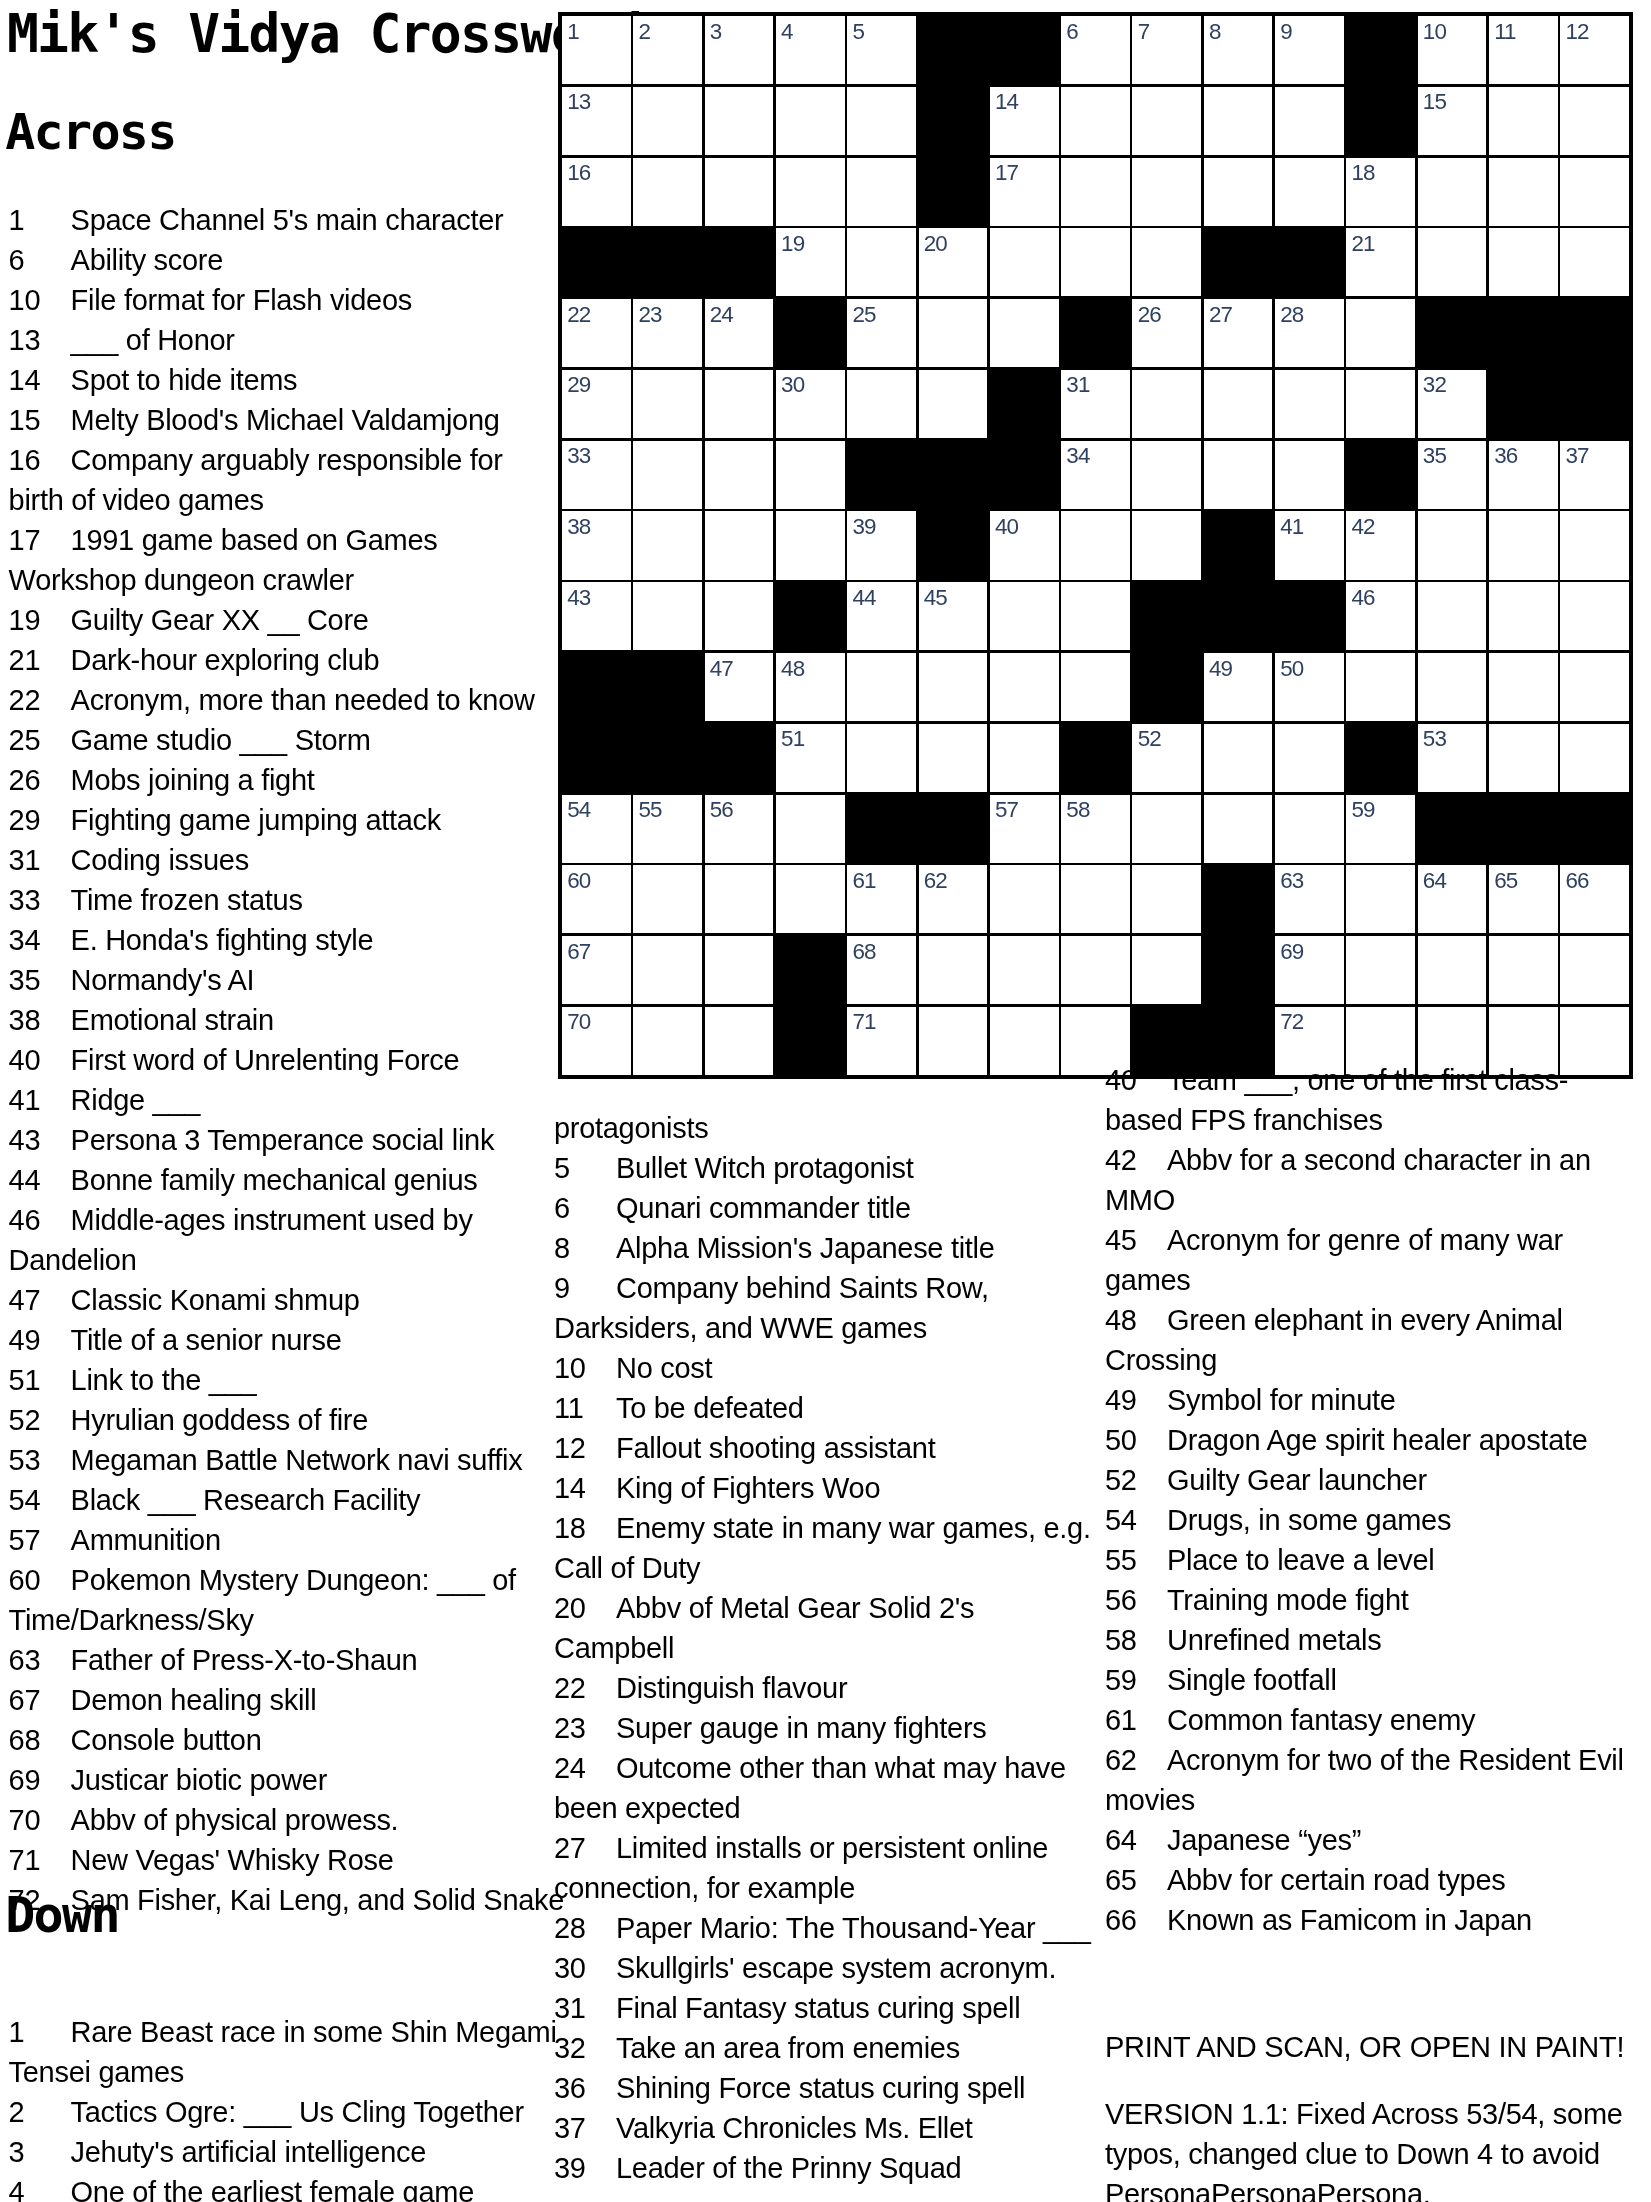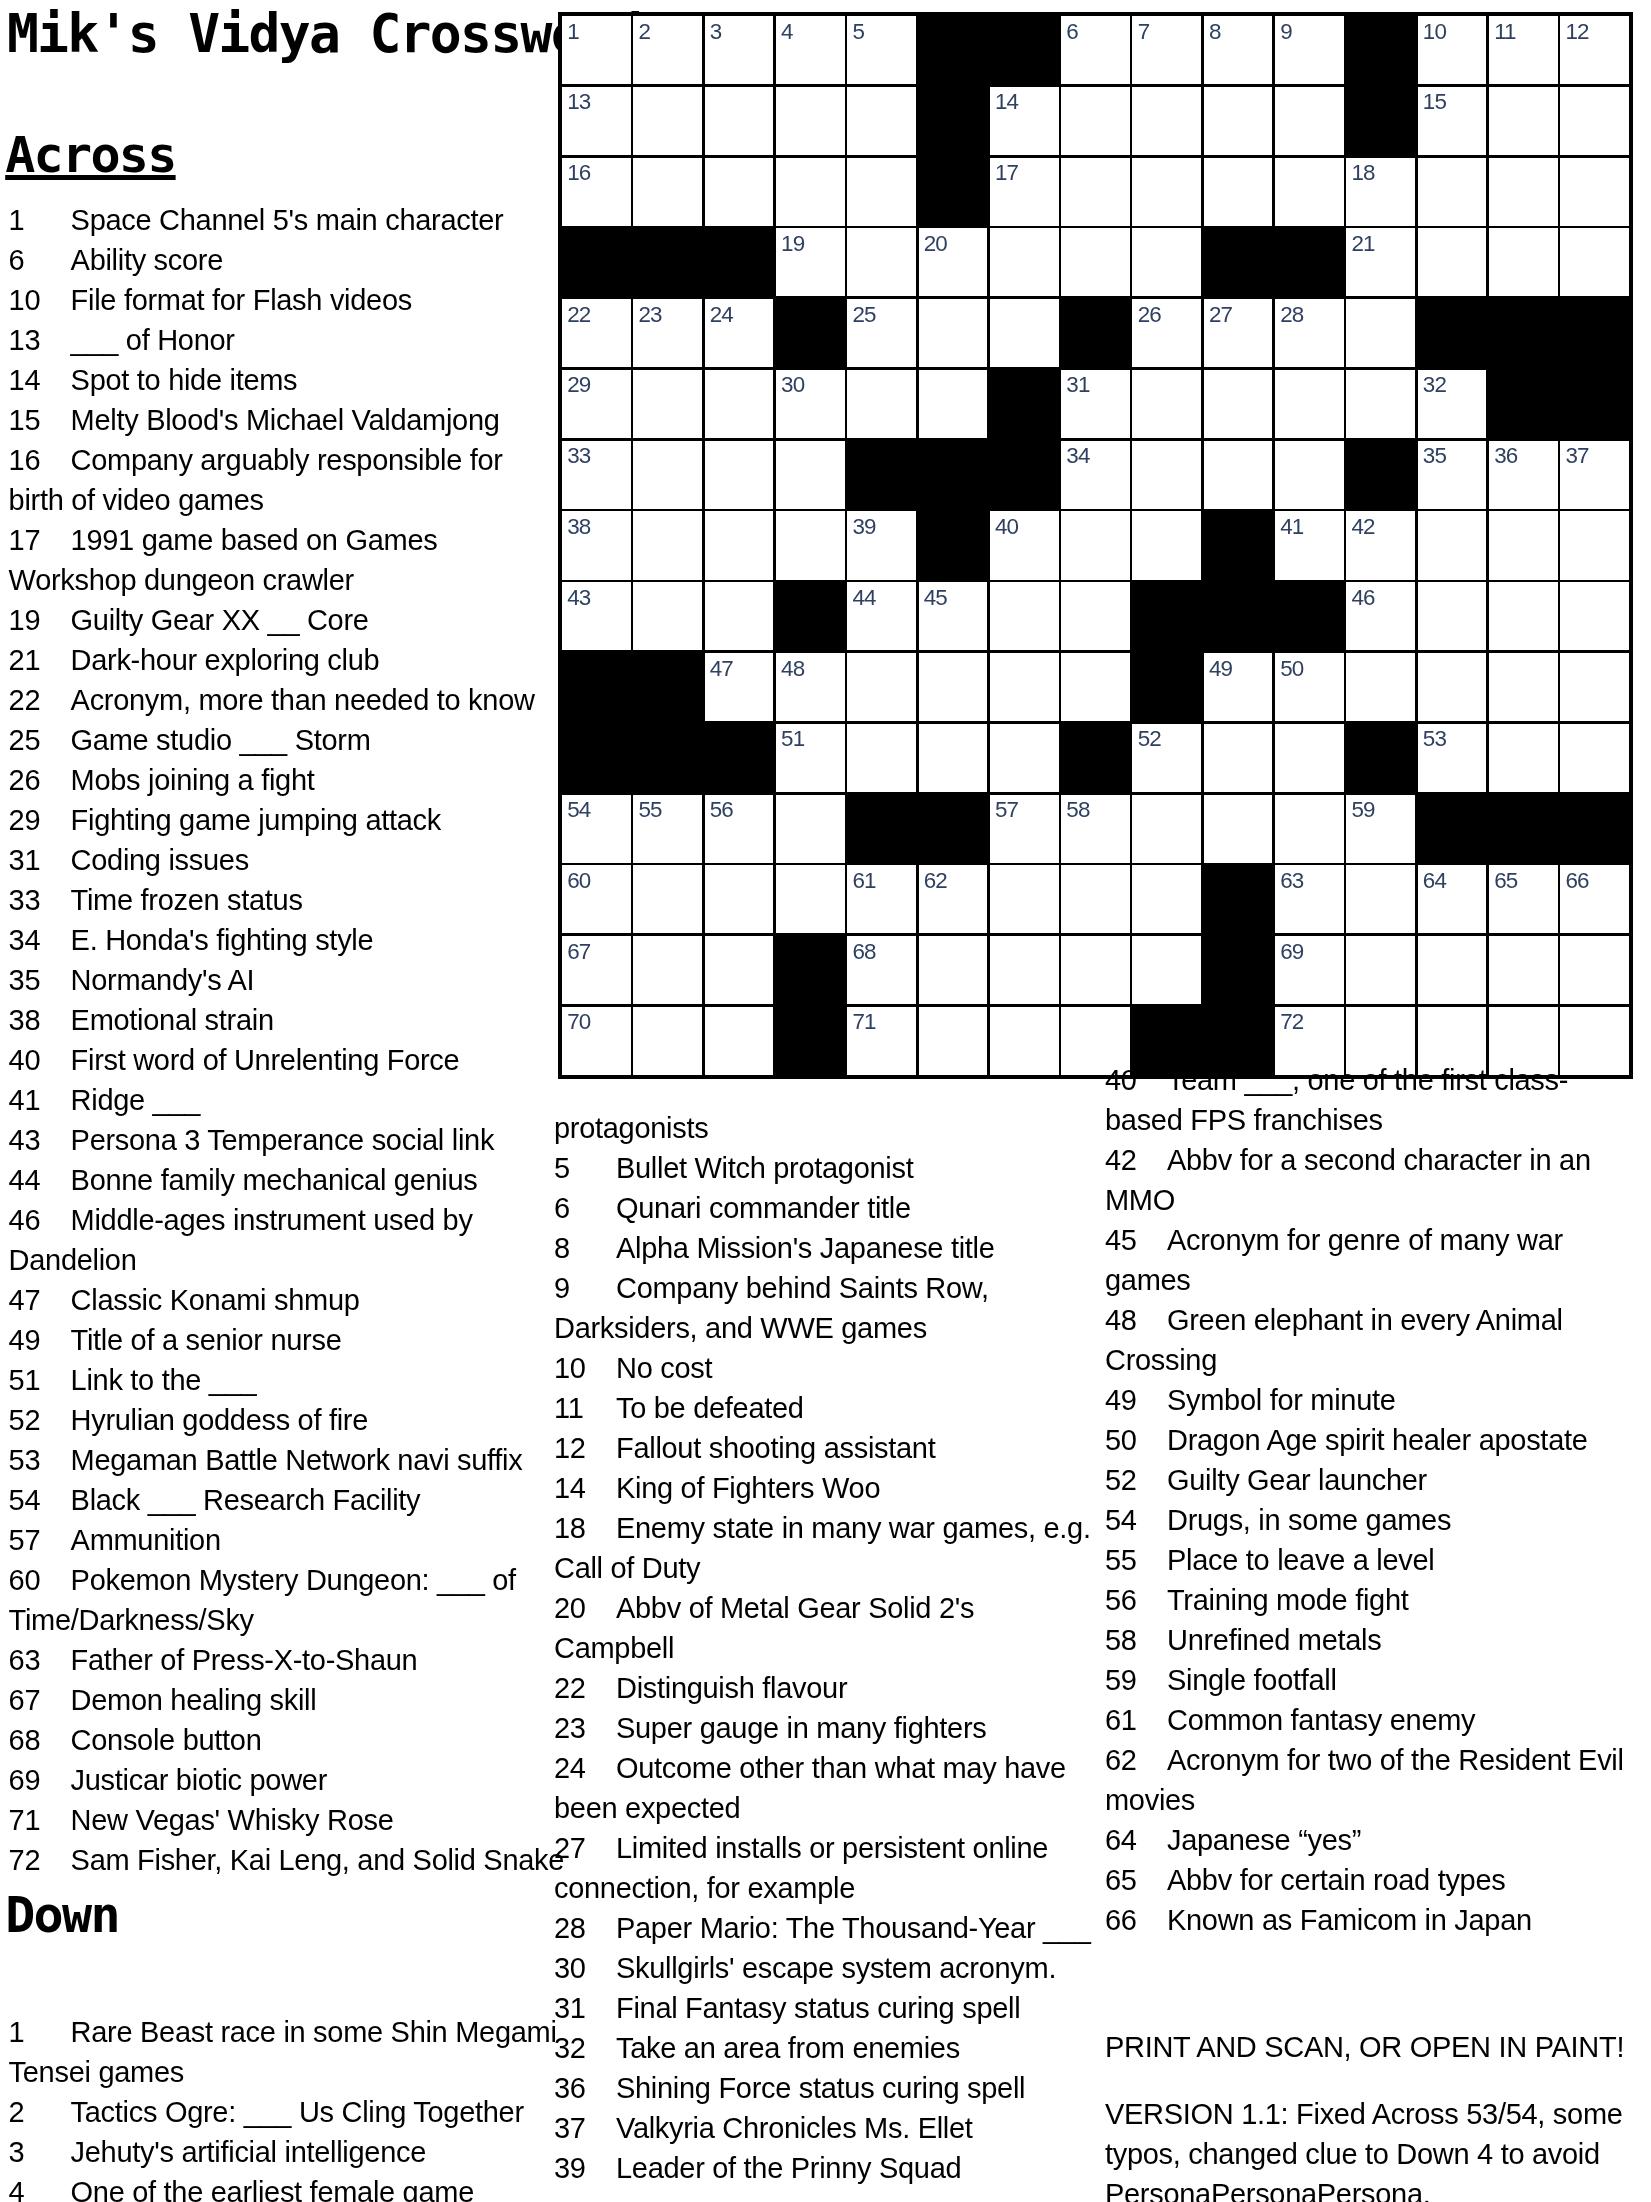--- a/index.html
+++ b/index.html
@@ -26,7 +26,7 @@
     font-family:"DejaVu Sans Mono",monospace;font-weight:bold;
     font-size:50px;letter-spacing:-1.7px;
   }
-  .across-hdr{top:126px;text-decoration:underline;}
+  .across-hdr{top:103px;}
   .down-hdr{top:1886px;}
   .col{position:absolute;}
   .across-col{left:8.6px;top:200px;width:559px;}

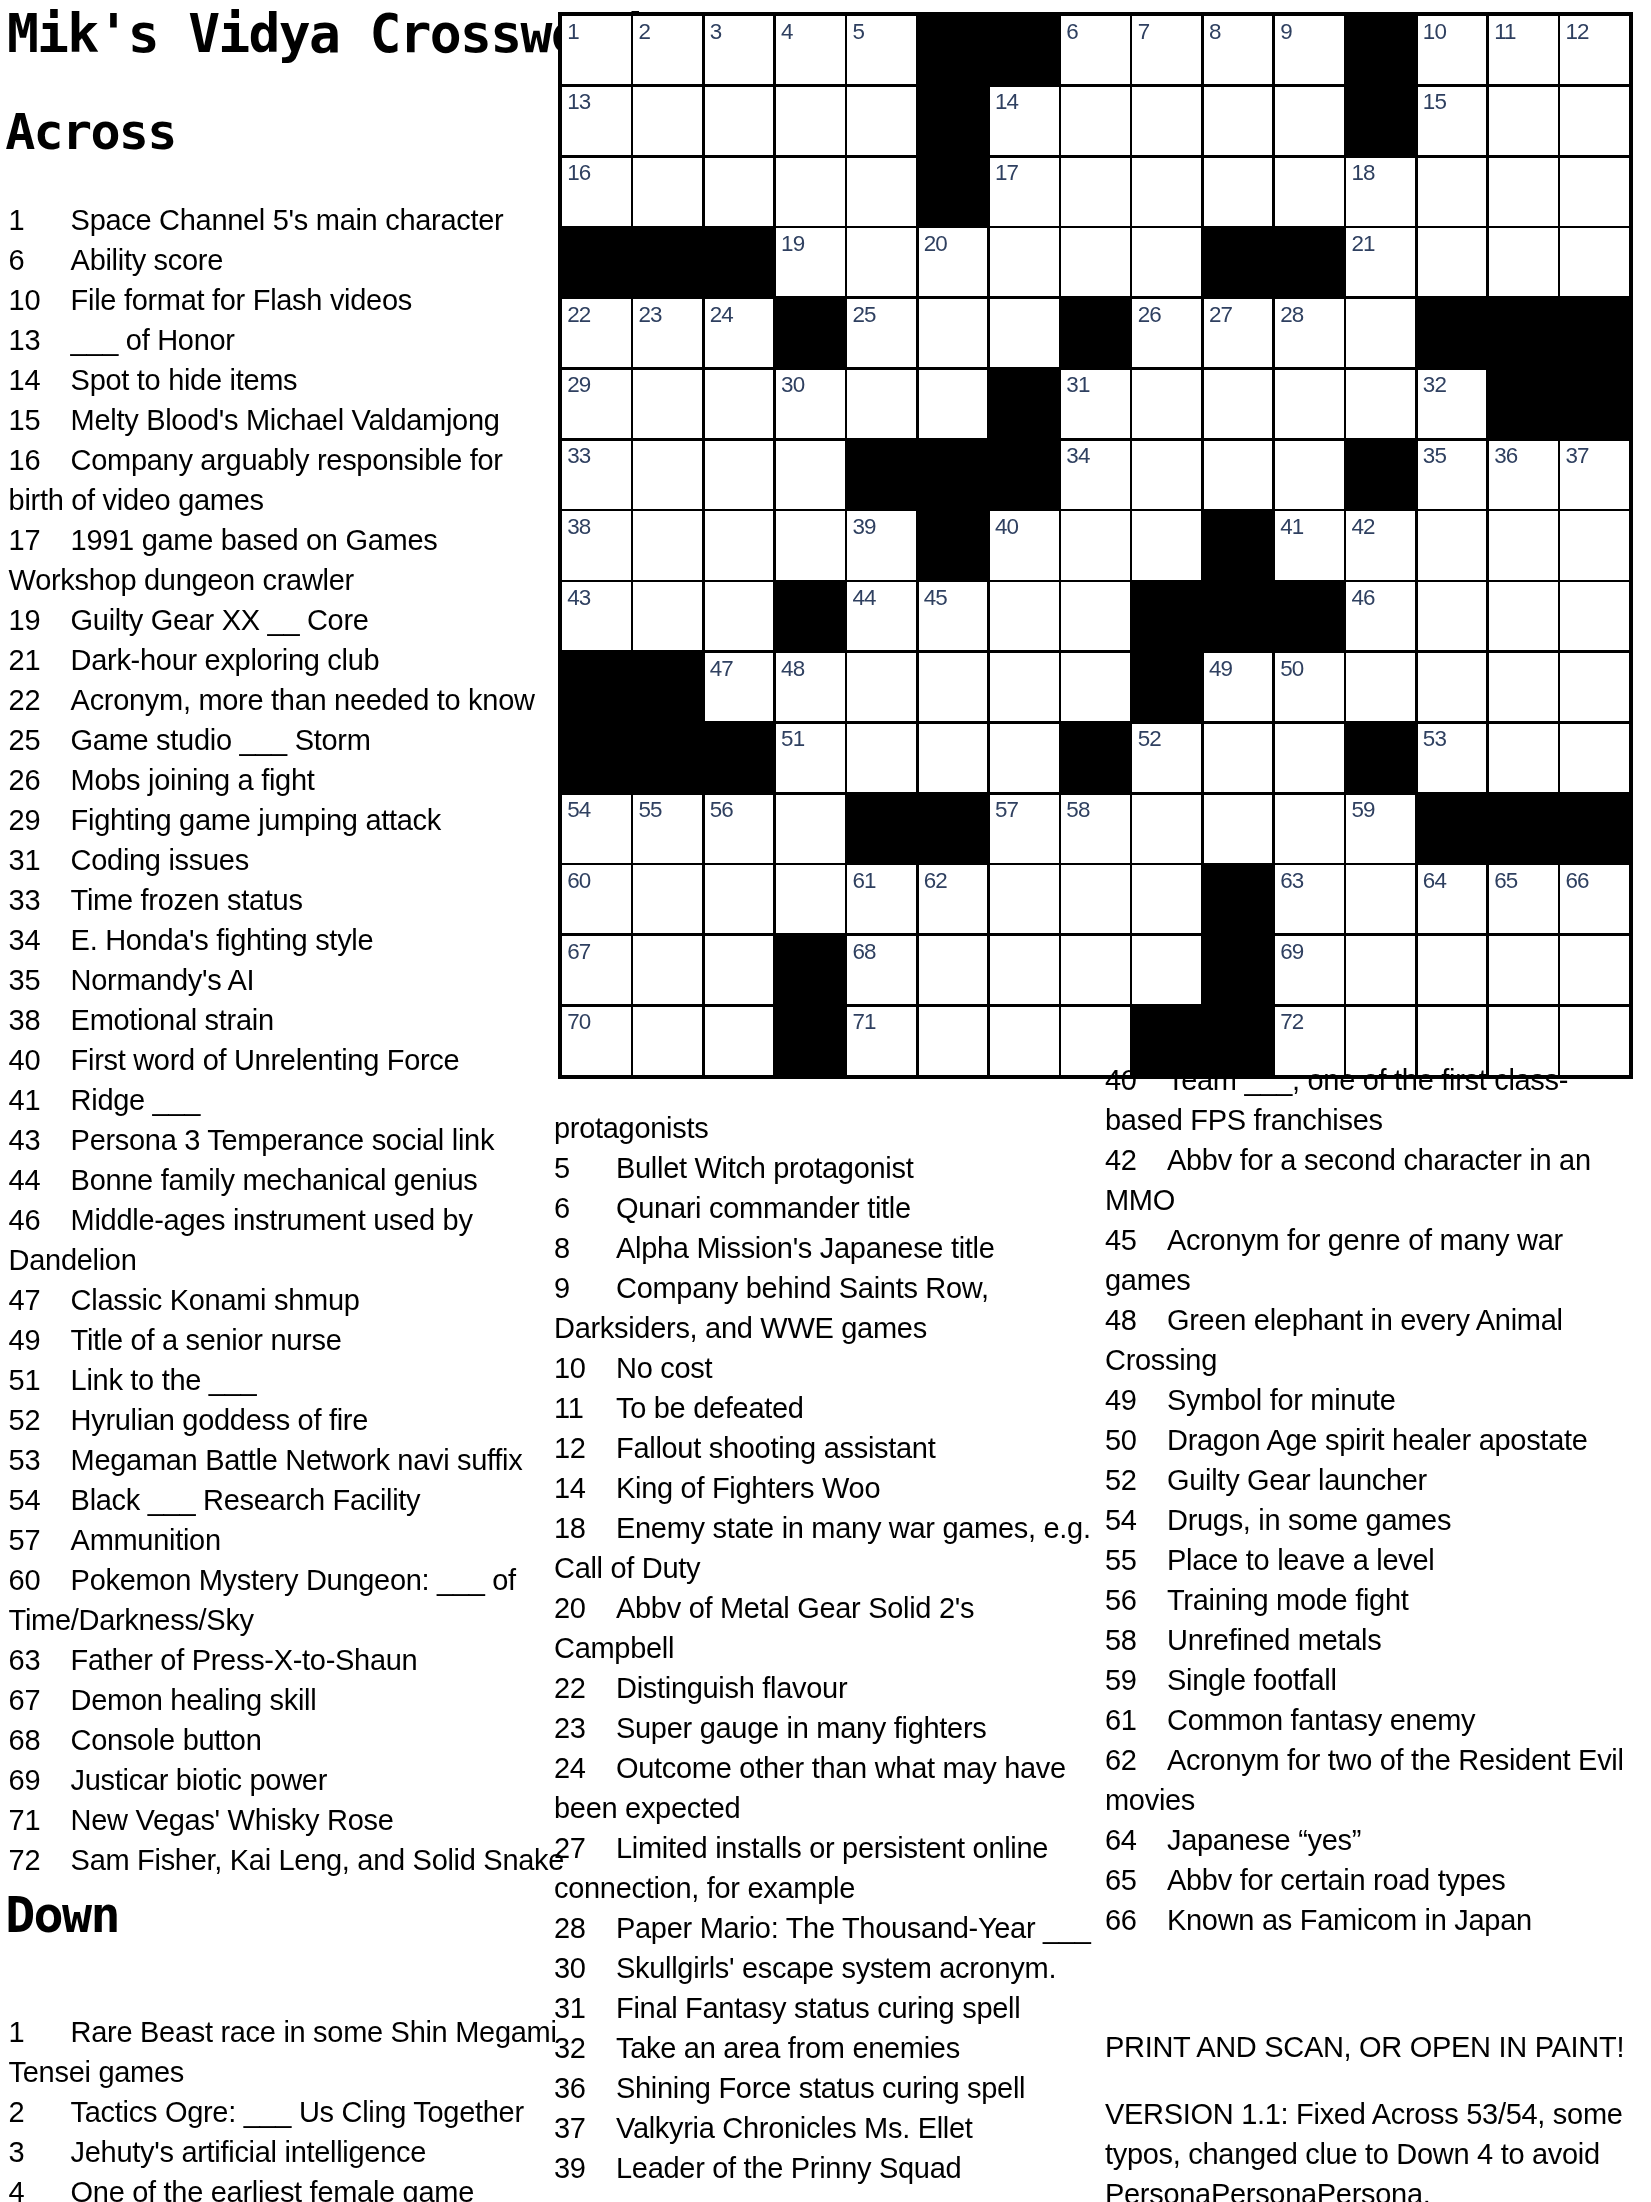--- a/index.html
+++ b/index.html
@@ -473,6 +473,7 @@
     <div class="clueline"><span class="cnum">67</span>Demon healing skill</div>
     <div class="clueline"><span class="cnum">68</span>Console button</div>
     <div class="clueline"><span class="cnum">69</span>Justicar biotic power</div>
+    <div class="clueline"><span class="cnum">70</span>Abbv of physical prowess.</div>
     <div class="clueline"><span class="cnum">71</span>New Vegas' Whisky Rose</div>
     <div class="clueline"><span class="cnum">72</span>Sam Fisher, Kai Leng, and Solid Snake</div>
   </div>

